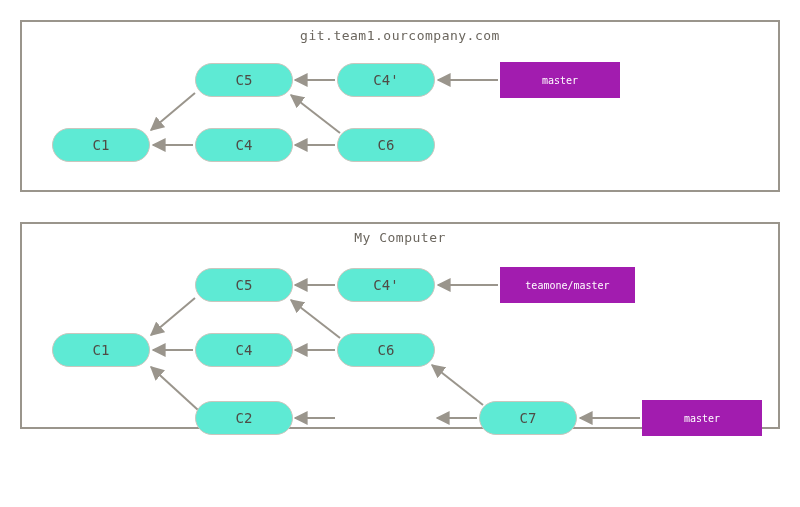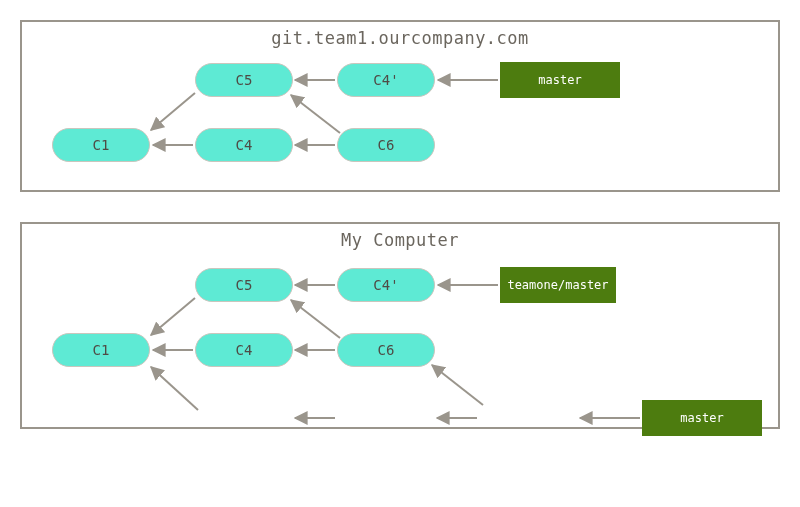--- a/index.html
+++ b/index.html
@@ -28,7 +28,7 @@
     left: 0;
     width: 100%;
     text-align: center;
-    font-size: 17px;
+    font-size: 13px;
     color: #6b665e;
     letter-spacing: 0.5px;
   }

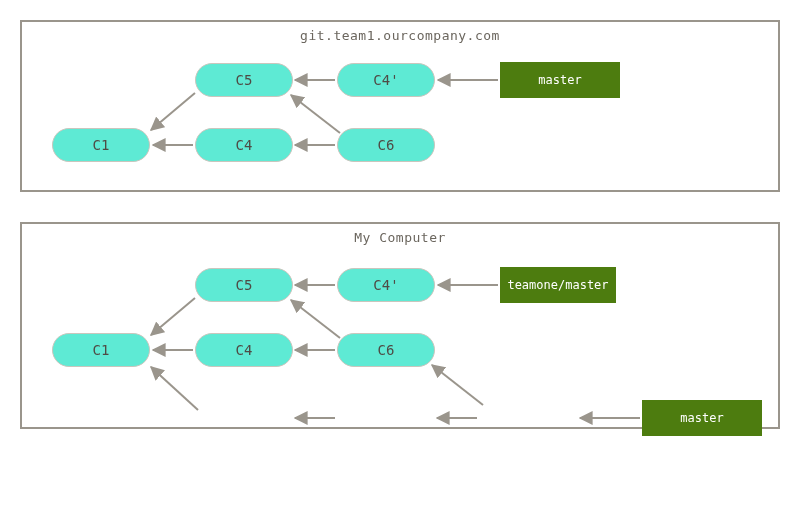--- a/index.html
+++ b/index.html
@@ -49,12 +49,12 @@
   .ref {
     position: absolute;
     height: 36px;
-    background: #4d7c0f;
+    background: #a21caf;
     color: #ffffff;
     display: flex;
     align-items: center;
     justify-content: center;
-    font-size: 12px;
+    font-size: 10px;
     box-sizing: border-box;
   }
   svg.arrows {

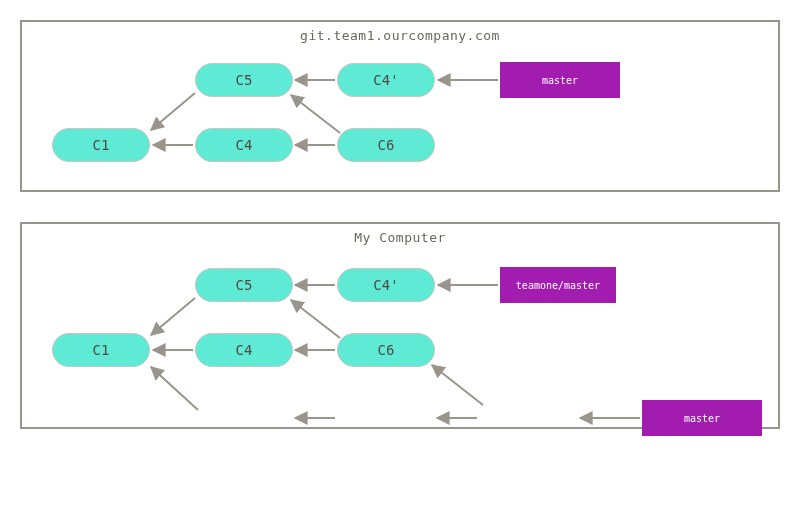--- a/index.html
+++ b/index.html
@@ -122,7 +122,7 @@
   <div class="commit" style="left:337px; top:268px;">C4'</div>
   <div class="commit" style="left:337px; top:333px;">C6</div>
 
-  <div class="ref" style="left:500px; top:267px; width:116px;">teamone/master</div>
+  <div class="ref" style="left:500px; top:267px; width:135px;">teamone/master</div>
   <div class="ref" style="left:642px; top:400px; width:120px;">master</div>
 
 </div>

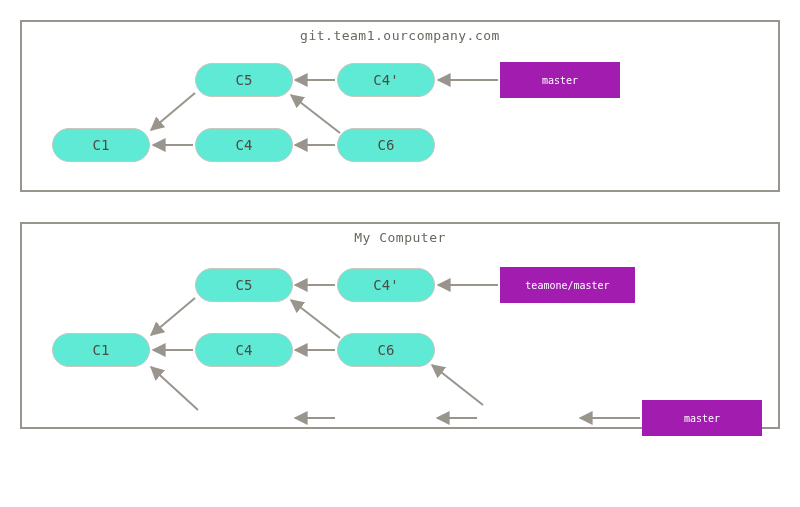--- a/index.html
+++ b/index.html
@@ -119,6 +119,7 @@
   <div class="commit" style="left:52px;  top:333px;">C1</div>
   <div class="commit" style="left:195px; top:268px;">C5</div>
   <div class="commit" style="left:195px; top:333px;">C4</div>
+  <div class="commit" style="left:195px; top:401px;">C2</div>
   <div class="commit" style="left:337px; top:268px;">C4'</div>
   <div class="commit" style="left:337px; top:333px;">C6</div>
 

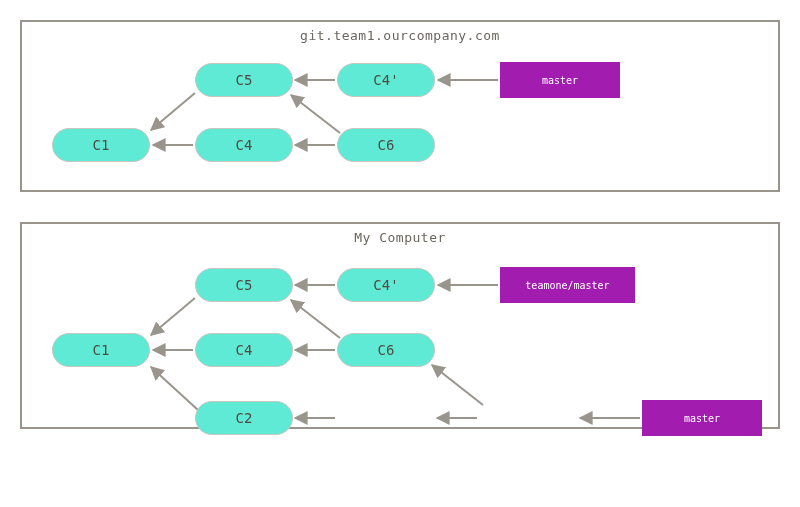--- a/index.html
+++ b/index.html
@@ -122,6 +122,7 @@
   <div class="commit" style="left:195px; top:401px;">C2</div>
   <div class="commit" style="left:337px; top:268px;">C4'</div>
   <div class="commit" style="left:337px; top:333px;">C6</div>
+  <div class="commit" style="left:479px; top:401px;">C7</div>
 
   <div class="ref" style="left:500px; top:267px; width:135px;">teamone/master</div>
   <div class="ref" style="left:642px; top:400px; width:120px;">master</div>

